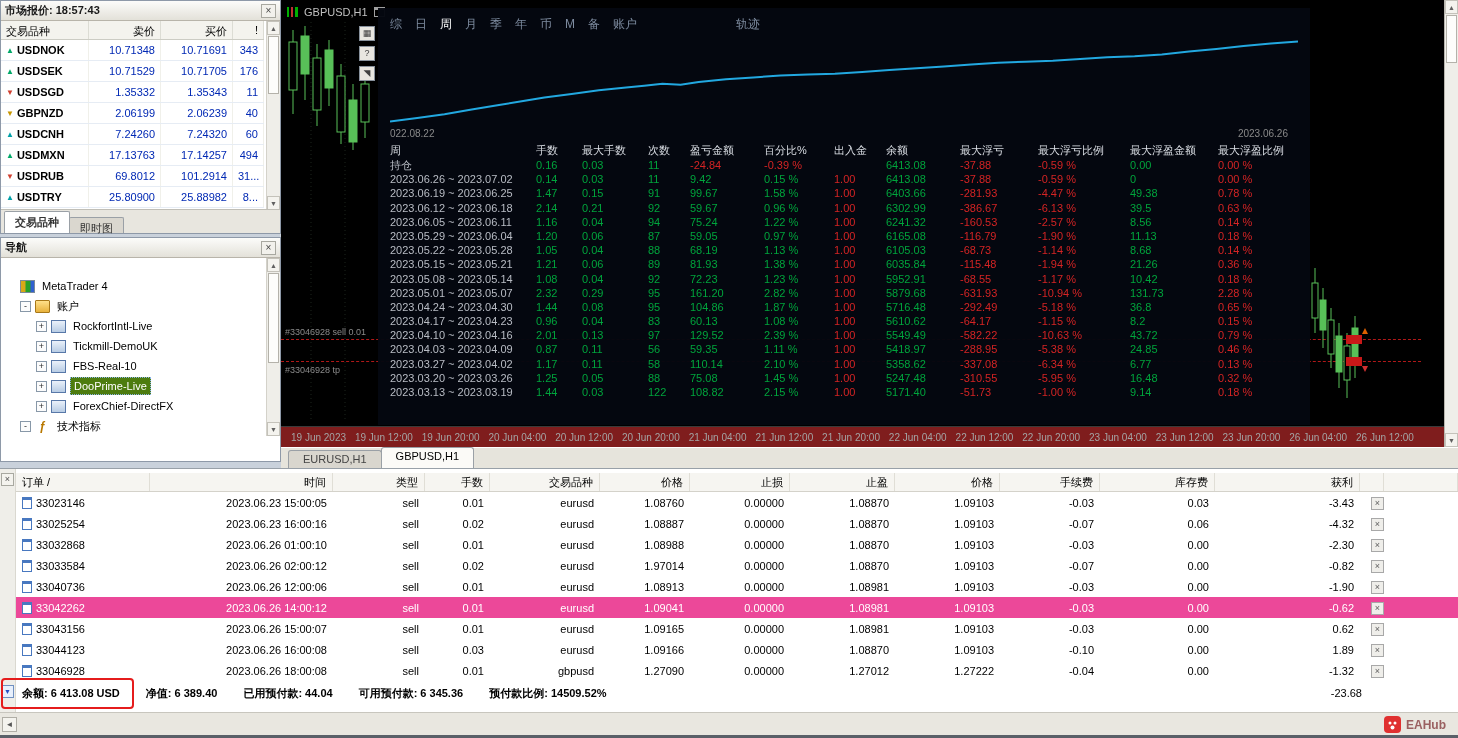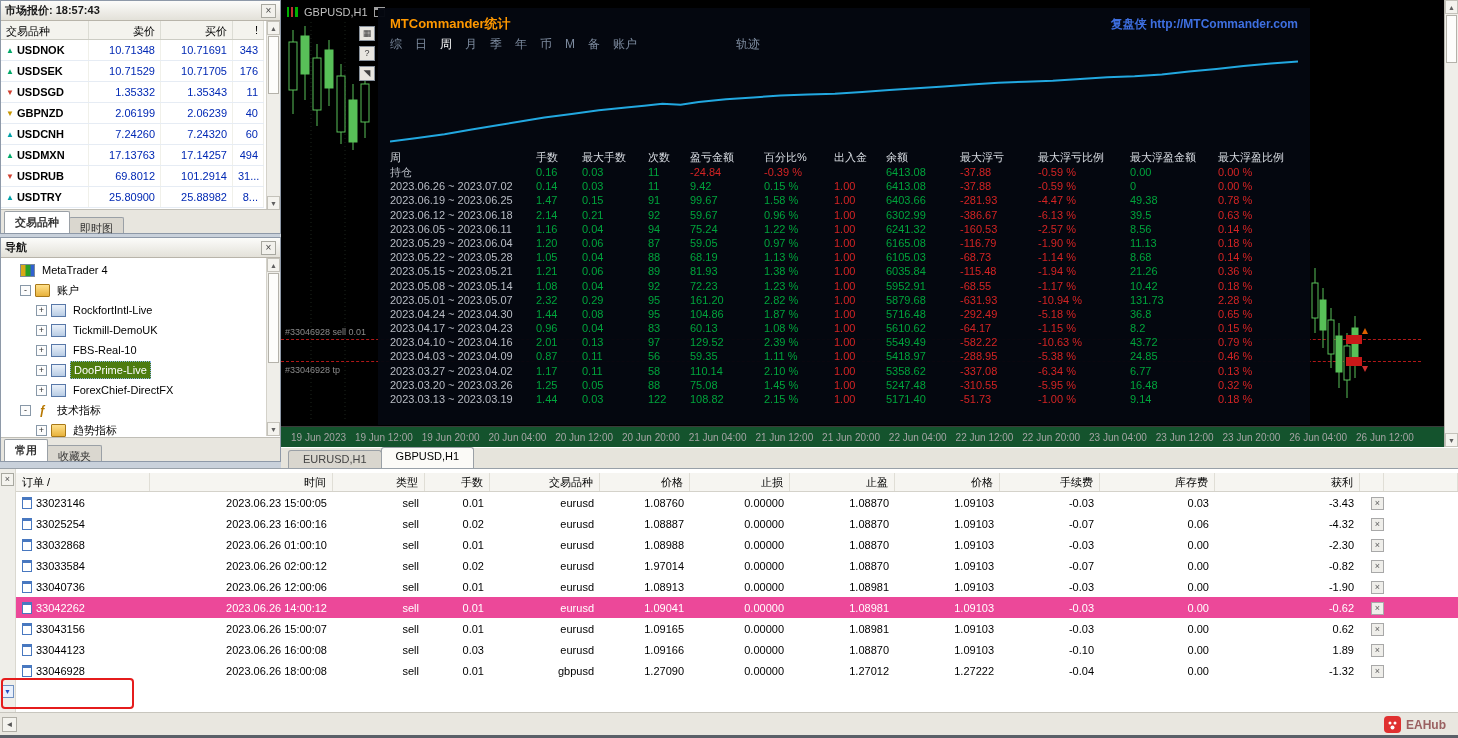--- a/index.html
+++ b/index.html
@@ -337,10 +337,6 @@
     <div class="order-line" style="top:361px"></div>
 
     <div id="stats-panel">
-      <div class="stats-header">
-        <span class="stats-title">MTCommander统计</span>
-        <span class="stats-link">复盘侠 http://MTCommander.com</span>
-      </div>
       <div id="stats-menu">
           <span class="mi">综</span>
           <span class="mi">日</span>

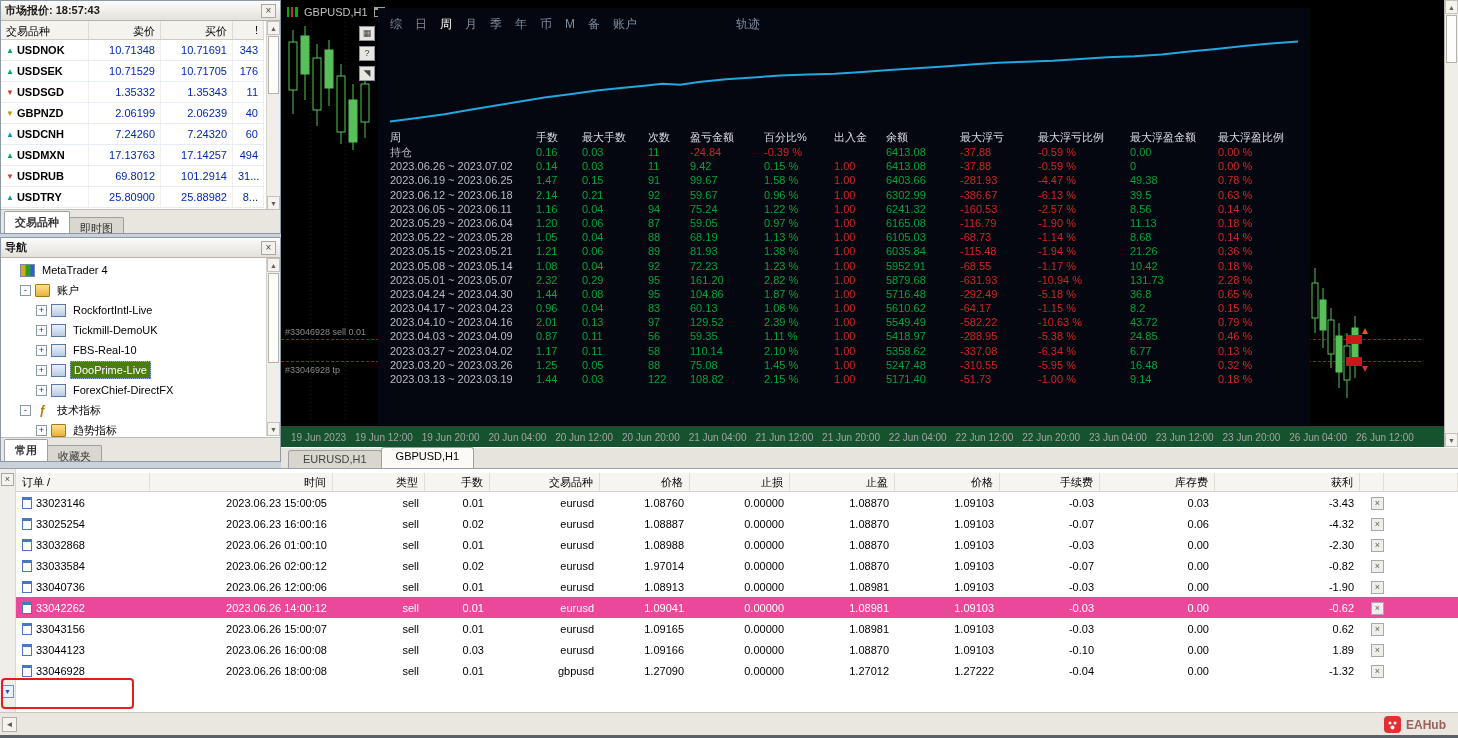--- a/index.html
+++ b/index.html
@@ -355,6 +355,10 @@
           <polyline fill="none" stroke-width="2" points="0.0,85.6 27.2,81.9 54.5,78.2 81.7,73.6 109.0,69.0 136.2,64.4 154.4,61.6 181.6,58.0 208.8,54.3 236.1,51.5 254.2,49.7 272.4,47.8 290.6,48.8 308.7,46.0 336.0,43.2 363.2,41.4 390.4,39.6 417.7,38.6 444.9,37.7 472.2,35.9 499.4,34.0 526.6,32.2 553.9,30.4 581.1,28.5 608.4,26.7 635.6,25.8 662.8,24.8 690.1,23.0 717.3,21.2 744.6,20.2 771.8,18.4 799.0,15.6 826.3,12.9 853.5,10.1 880.8,7.4 908.0,5.5" stroke="#22A8E0"></polyline>
         </svg>
       </div>
+      <div class="curve-labels">
+        <span>022.08.22</span>
+        <span>2023.06.26</span>
+      </div>
       <div class="stats-table">
         <div class="st-row head">
             <span class="st-cell">周</span>

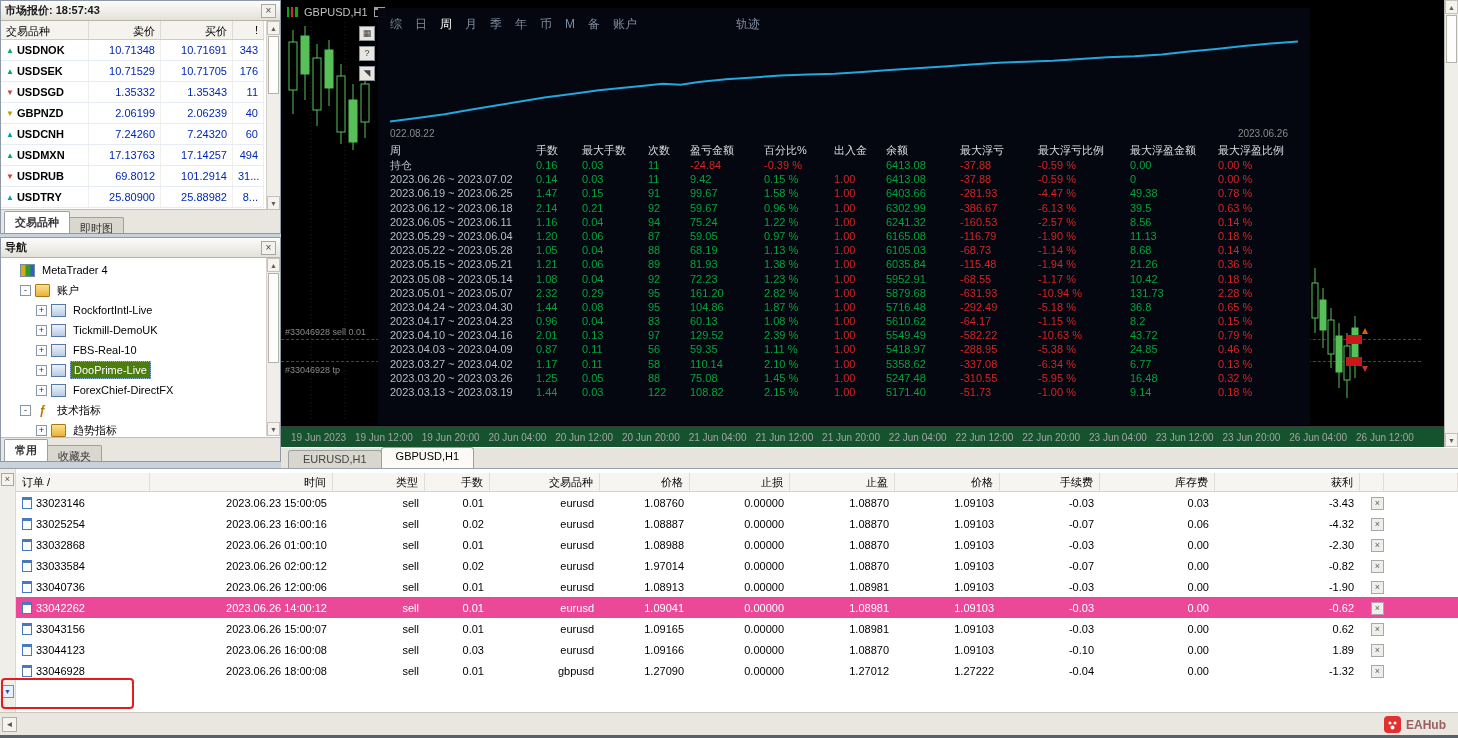--- a/index.html
+++ b/index.html
@@ -35,7 +35,7 @@
 
 
 #navigator{left:0;top:237px;width:281px;height:225px}
-.nav-body{position:absolute;top:20px;left:0;width:265px;bottom:24px;background:#fff;overflow:hidden;padding-top:2px}
+.nav-body{position:absolute;top:20px;left:0;width:265px;bottom:24px;background:#fff;overflow:hidden;padding-top:18px}
 .nav-row{height:20px;display:flex;align-items:center;white-space:nowrap}
 .expander{width:11px;height:11px;border:1px solid #8898A8;background:#FCFCFC;font-size:9px;line-height:8px;text-align:center;color:#303030;margin-right:4px;flex:none}
 .expander-space{width:16px;flex:none}

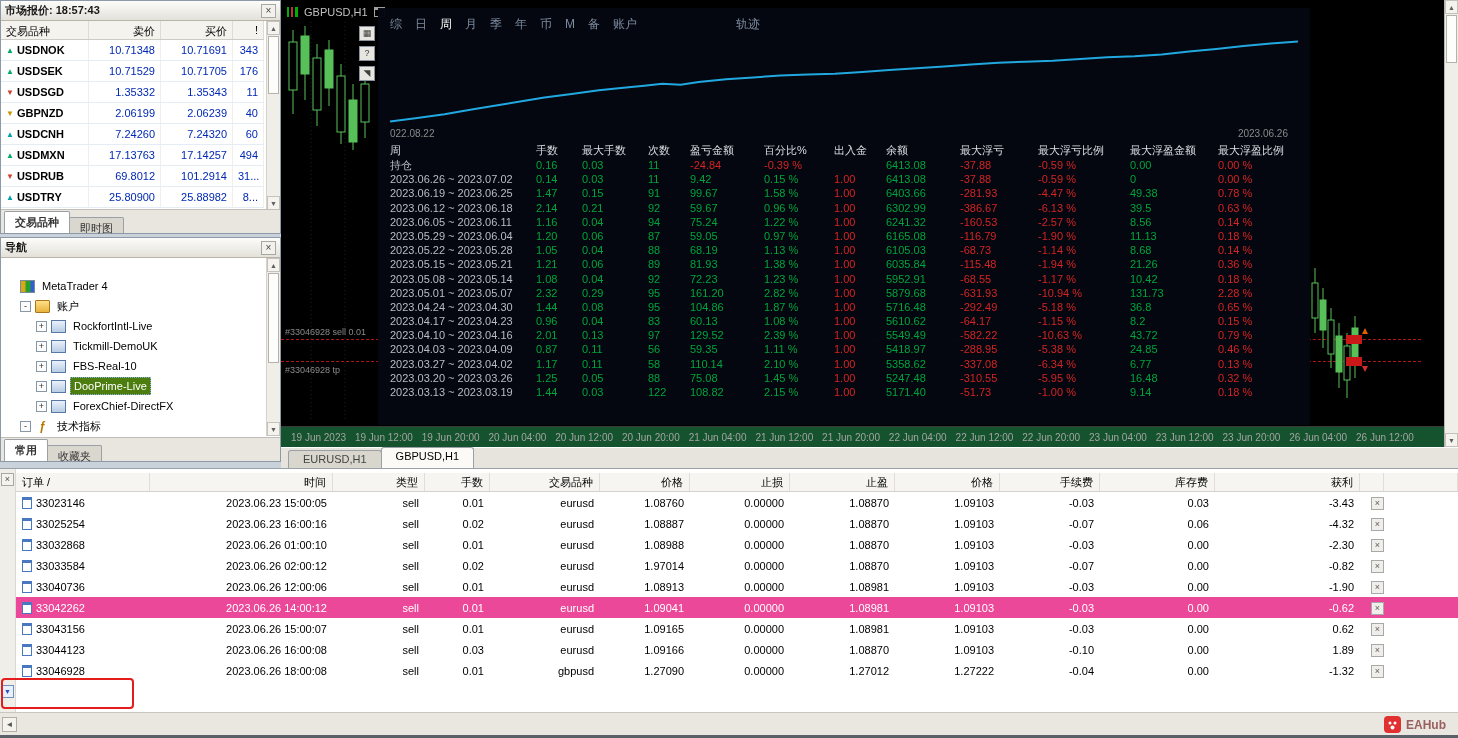--- a/index.html
+++ b/index.html
@@ -59,7 +59,7 @@
 .right-candles{position:absolute;left:1028px;top:238px;z-index:2}
 .order-line{position:absolute;left:0;width:1140px;border-top:1px dashed #B01818;z-index:1}
 .order-label{position:absolute;left:4px;color:#8A8A8A;font-size:9px;z-index:2;white-space:nowrap}
-#time-axis{position:absolute;left:0;top:426px;width:1163px;height:21px;background:#14532d;border-top:1px solid #3A3A3A;color:#A4A4A4;font-size:10px;display:flex;justify-content:space-between;padding:5px 30px 0 10px;z-index:7}
+#time-axis{position:absolute;left:0;top:426px;width:1163px;height:21px;background:#7f1d1d;border-top:1px solid #3A3A3A;color:#A4A4A4;font-size:10px;display:flex;justify-content:space-between;padding:5px 30px 0 10px;z-index:7}
 .ta-label{white-space:nowrap}
 
 

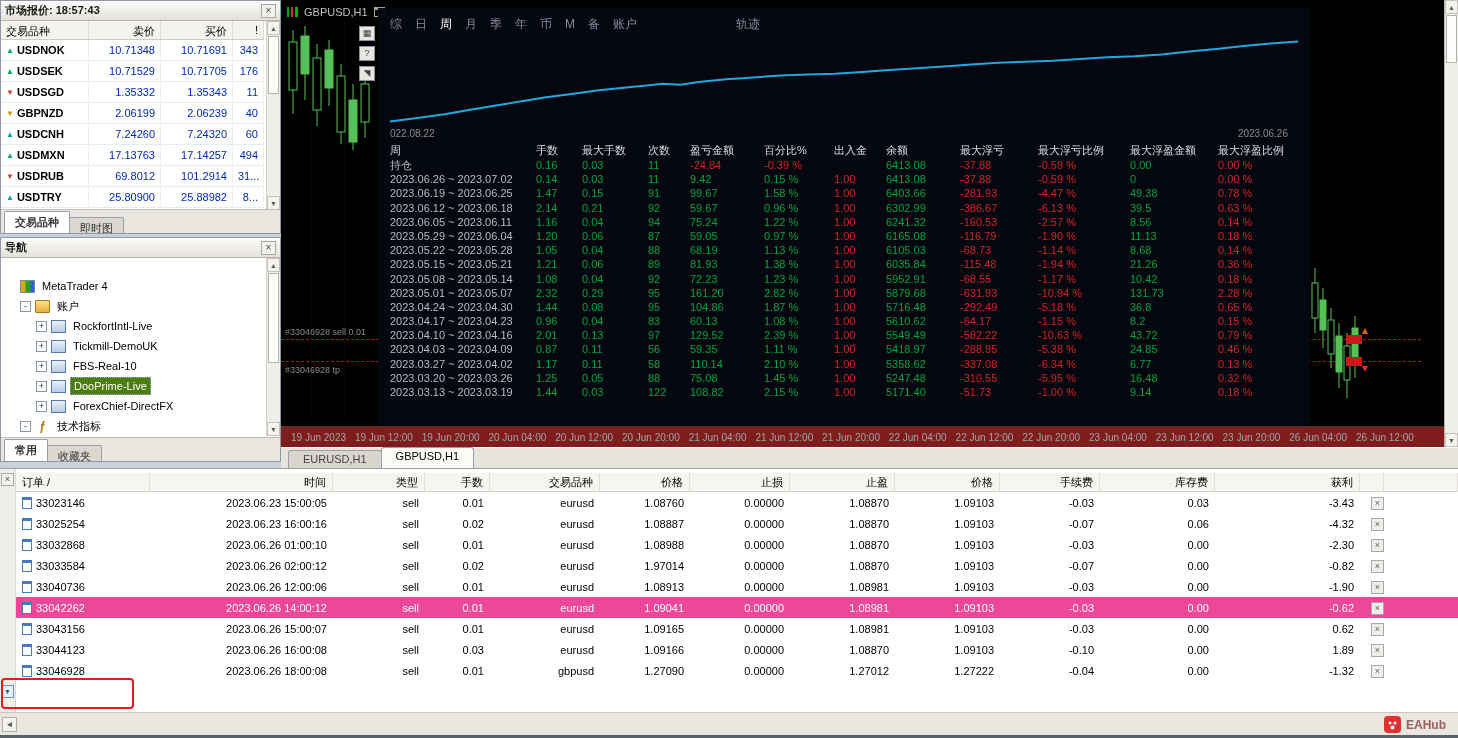--- a/index.html
+++ b/index.html
@@ -270,10 +270,6 @@
       <div class="sb-thumb" style="top:15px;height:90px"></div>
       <div class="sb-btn bottom">▼</div>
     </div>
-    <div class="panel-tabs">
-      <span class="ptab active">常用</span>
-      <span class="ptab">收藏夹</span>
-    </div>
   </div>
 
   <div id="chart-area">

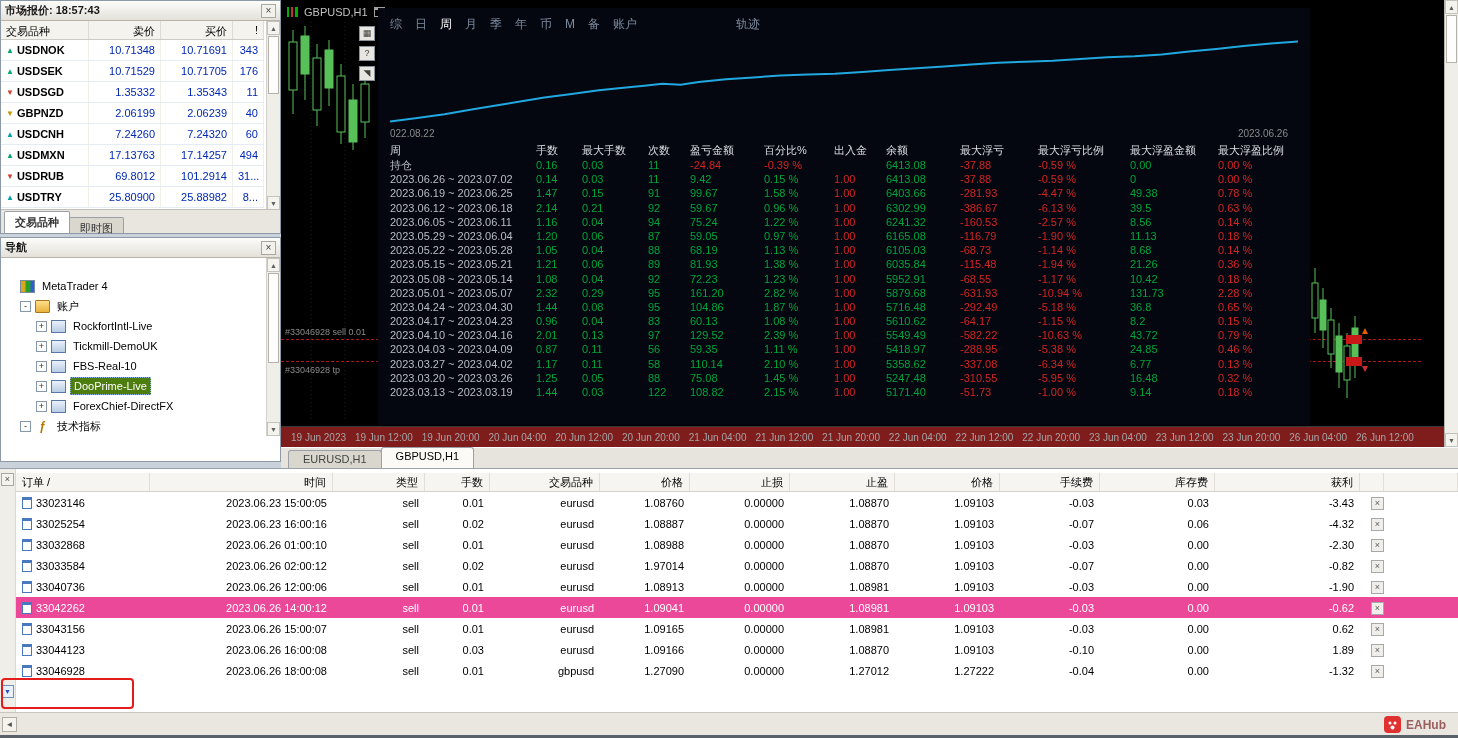--- a/index.html
+++ b/index.html
@@ -841,6 +841,14 @@
           </div>
         </div>
     </div>
+    <div id="status-row">
+      <span>余额: 6 413.08 USD</span>
+      <span>净值: 6 389.40</span>
+      <span>已用预付款: 44.04</span>
+      <span>可用预付款: 6 345.36</span>
+      <span>预付款比例: 14509.52%</span>
+      <span class="right">-23.68</span>
+    </div>
     <div id="balance-annotation"></div>
     <div id="bottom-bar">
       <div class="hscroll-left">◄</div>

